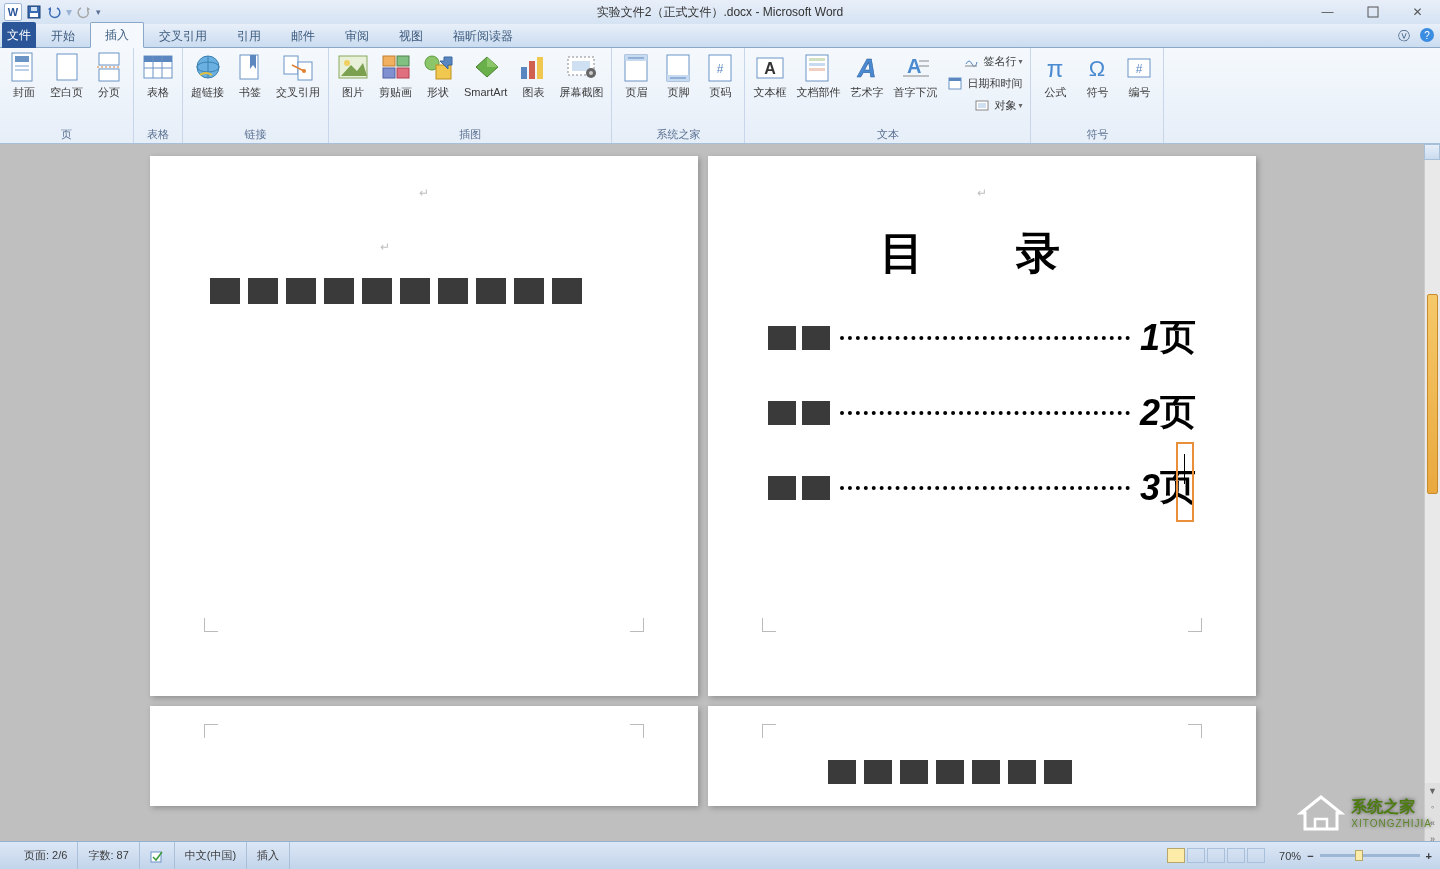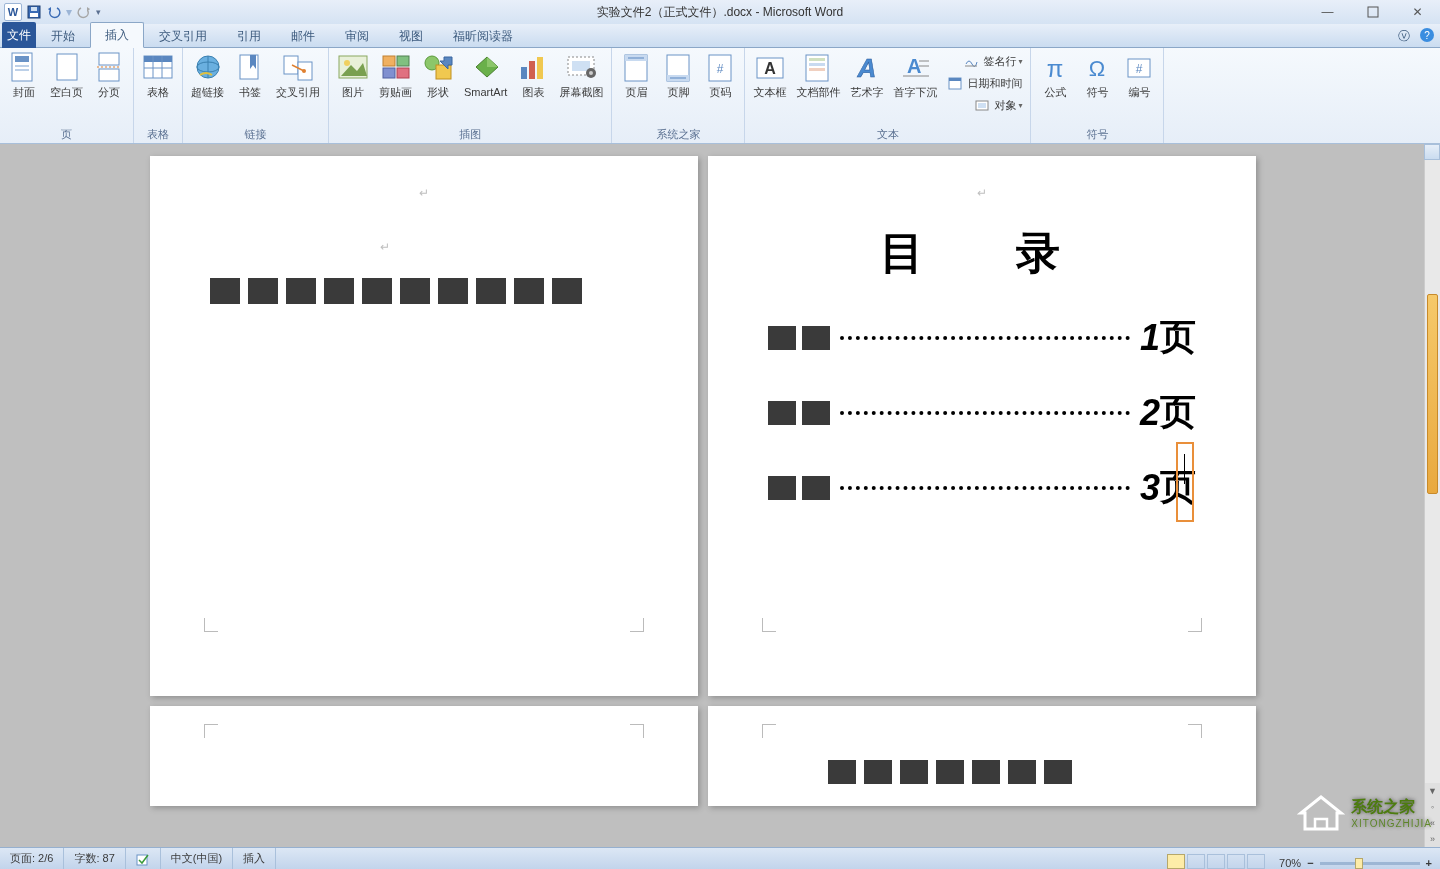--- a/index.html
+++ b/index.html
@@ -60,7 +60,7 @@
 .split-btn { position:absolute; right:0; top:144px; width:16px; height:16px; background:linear-gradient(#e6eef8,#cadcf0); border:1px solid #a8bfda; z-index:3; }
 
 
-.status { position:absolute; bottom:0; left:0; right:0; height:22px; background:linear-gradient(#dce7f5,#c2d4eb); border-top:1px solid #96b0cf; display:flex; align-items:flex-end; font-size:11px; color:#3a3a3a; }
+.status { position:absolute; bottom:0; left:0; right:0; height:28px; background:linear-gradient(#dce7f5,#c2d4eb); border-top:1px solid #96b0cf; display:flex; align-items:center; font-size:11px; color:#3a3a3a;padding-left:14px; }
 .status .cell { padding:0 10px; border-right:1px solid #a9c0db; height:100%; display:flex; align-items:center; gap:4px; }
 .status .spacer { flex:1; }
 .viewbtns { display:flex; gap:2px; padding:0 6px; align-items:center; }

